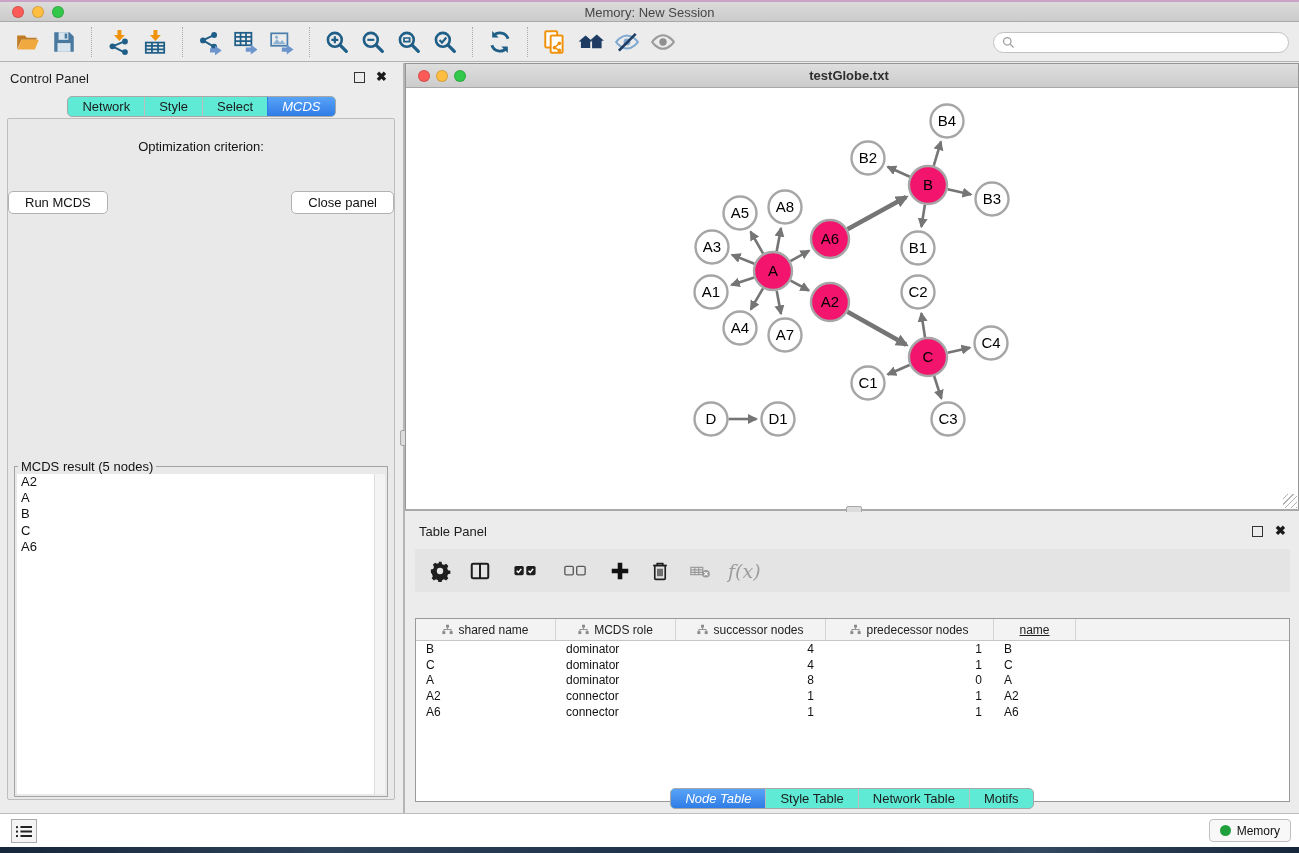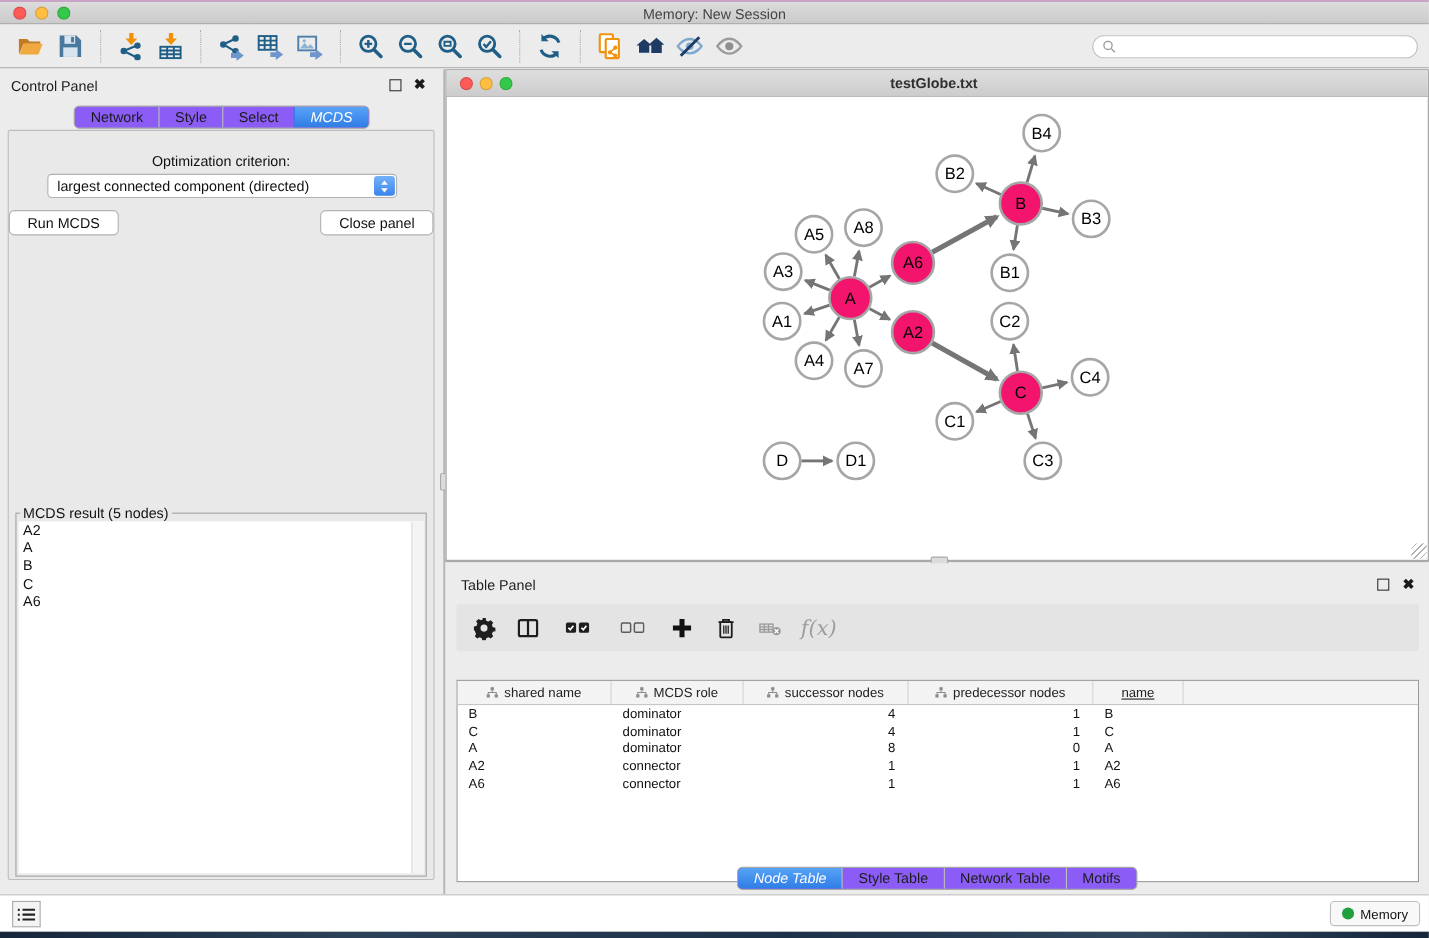--- a/index.html
+++ b/index.html
@@ -44,7 +44,7 @@
   .close-btn { position:absolute; top:6px; font-size:13px; font-weight:bold; color:#1a1a1a; line-height:16px; }
   .cp-head .float-btn { right:38px; } .cp-head .close-btn { right:16px; }
   .cp-tabs { position:absolute; left:0; top:33px; width:100%; display:flex; justify-content:center; }
-  .seg { display:inline-flex; background:#8b5cf6; border:1px solid #A7A7A7; border-radius:5px; overflow:hidden; height:21px; }
+  .seg { display:inline-flex; background:#5eead4; border:1px solid #A7A7A7; border-radius:5px; overflow:hidden; height:21px; }
   .seg .s { padding:0 14px; font-size:13px; color:#1c1c1c; display:flex; align-items:center; border-left:1px solid #BDBDBD; cursor:default; }
   .seg .s:first-child { border-left:none; }
   .seg .s.active { background:linear-gradient(#59A3F7,#2F7CE6); color:#fff; border-left-color:#2F7CE6;font-style:italic; }

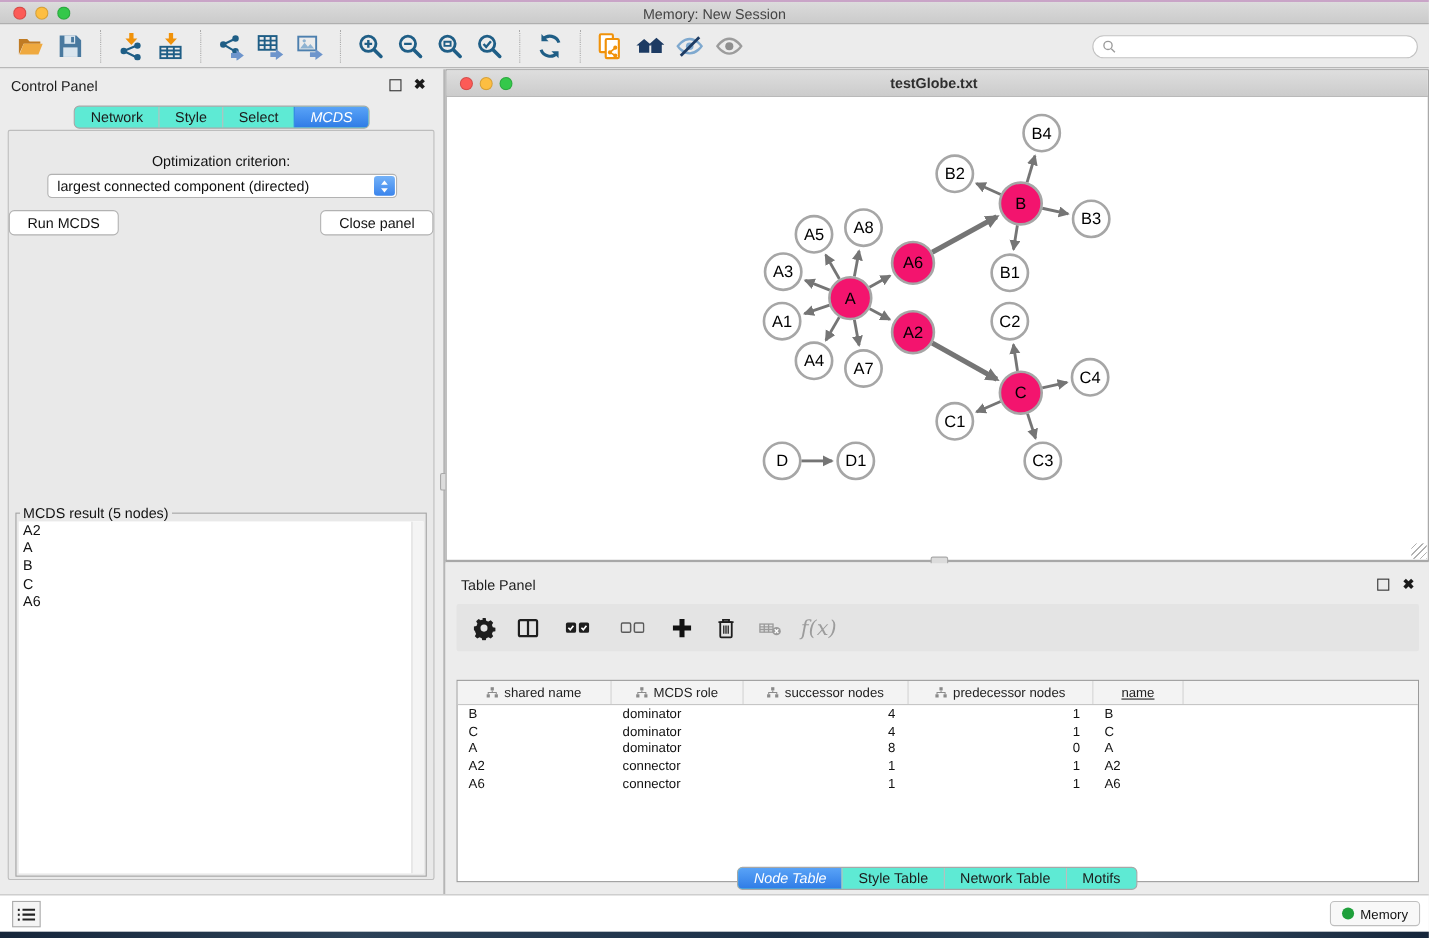--- a/index.html
+++ b/index.html
@@ -330,15 +330,6 @@
     </div>
   <div class="cp-content">
     <div class="opt-label">Optimization criterion:</div>
-    <div class="dropdown">
-      <span>largest connected component (directed)</span>
-      <span class="stepper">
-        <svg viewBox="0 0 10 14" fill="#fff">
-            <path d="M5 1l3.4 4.2H1.6z"></path>
-            <path d="M5 13L1.6 8.8h6.8z"></path>
-          </svg>
-      </span>
-    </div>
     <div class="cp-btn-row">
       <button class="cp-btn">Run MCDS</button>
       <button class="cp-btn">Close panel</button>

